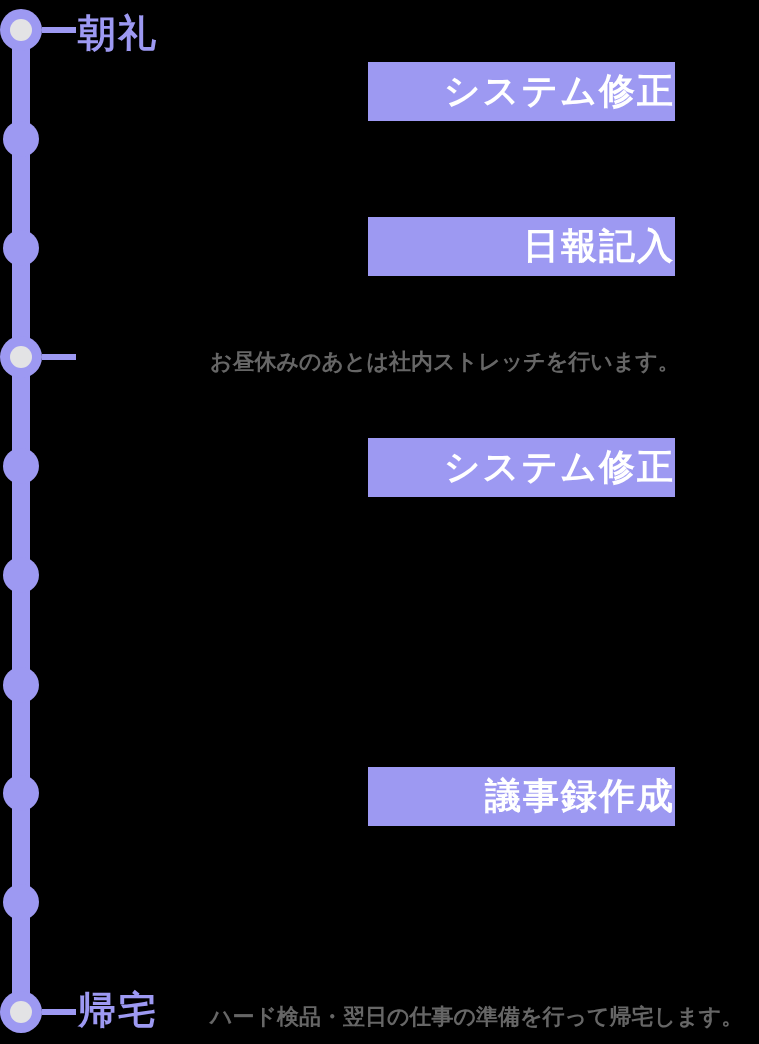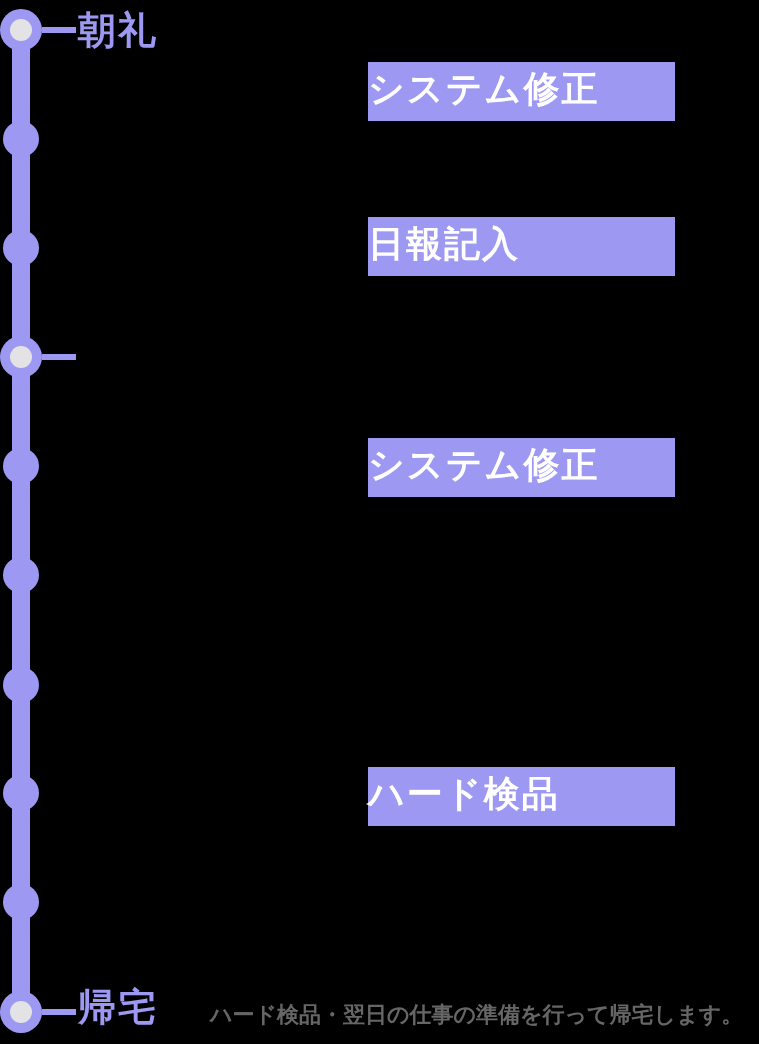--- a/index.html
+++ b/index.html
@@ -13,7 +13,7 @@
     height: 1044px;
     background: #000000;
     overflow: hidden;
-    font-family: Liberation Mono, monospace;
+    font-family: Liberation Serif, serif;
   }
   
   .vline {

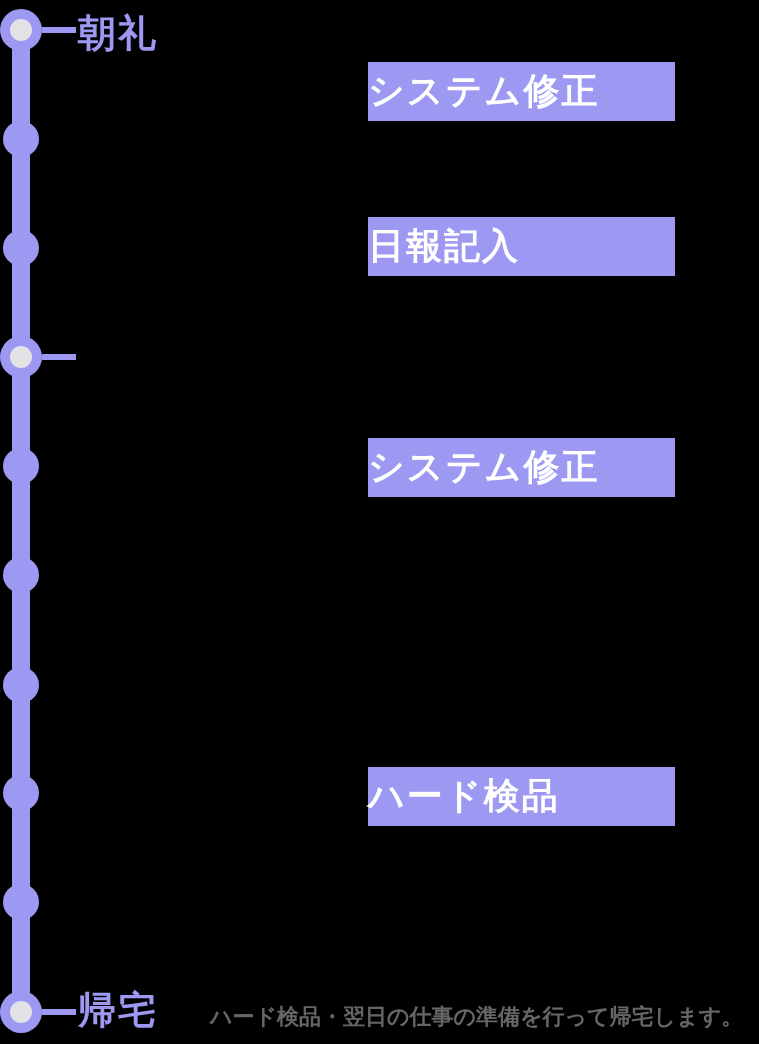--- a/index.html
+++ b/index.html
@@ -98,7 +98,7 @@
     line-height: 59px;
     font-weight: 700;
     letter-spacing: 2px;
-    text-align: left;
+    text-align: right;
     white-space: nowrap;
     z-index: 4;
   }

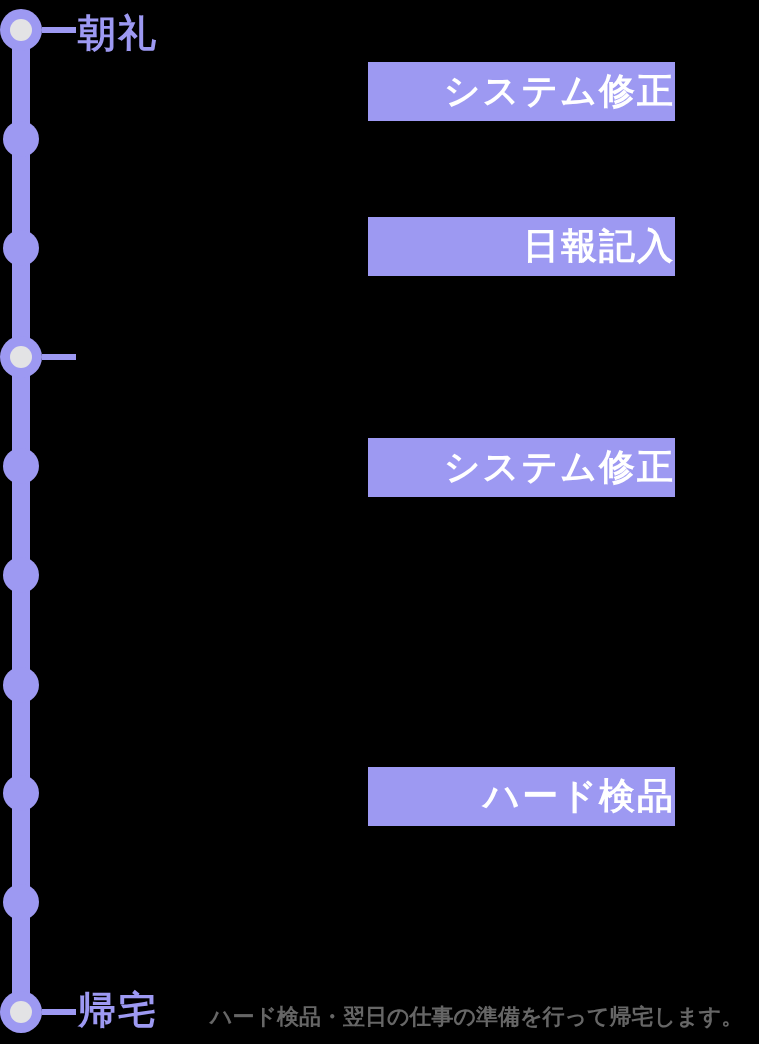--- a/index.html
+++ b/index.html
@@ -135,6 +135,7 @@
   <div class="milestone-label" style="top:14px">朝礼</div>
   <div class="milestone-label" style="top:991px">帰宅</div>
 
+  <div class="note" style="top:346px">お昼休みのあとは社内ストレッチを行います。</div>
   <div class="note" style="top:1001px">ハード検品・翌日の仕事の準備を行って帰宅します。</div>
 
   <div class="task-box" style="top:62px">システム修正</div>

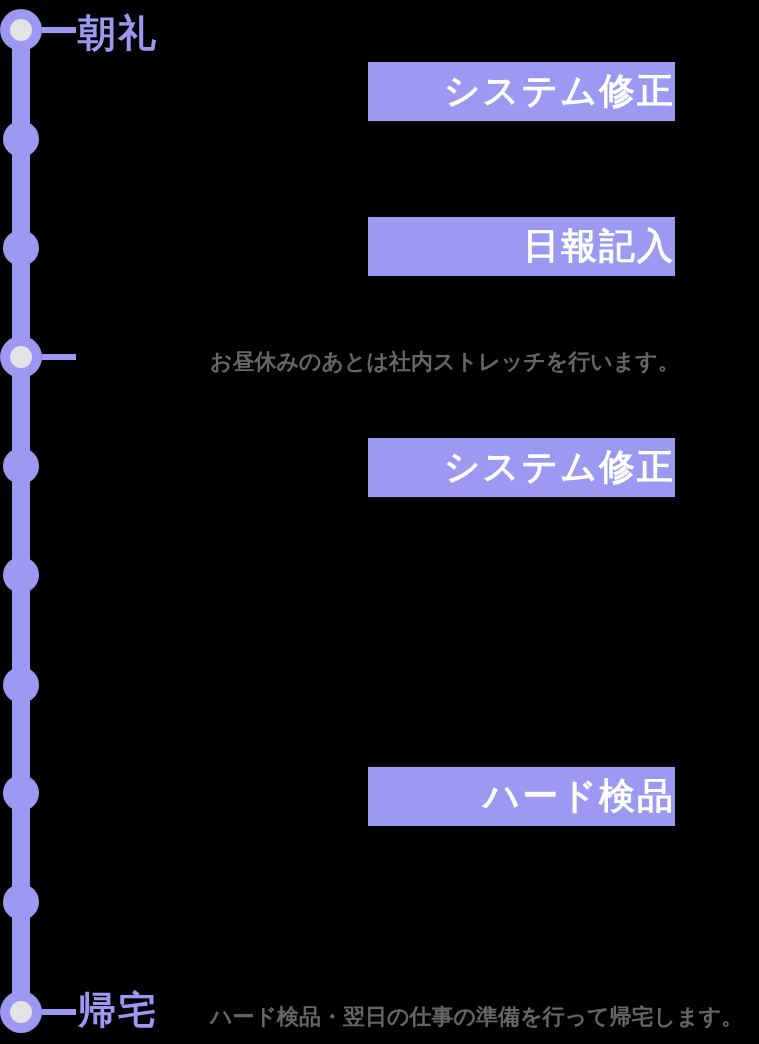--- a/index.html
+++ b/index.html
@@ -141,7 +141,7 @@
   <div class="task-box" style="top:62px">システム修正</div>
   <div class="task-box" style="top:217px">日報記入</div>
   <div class="task-box" style="top:438px">システム修正</div>
-  <div class="task-box" style="top:767px">ハード検品</div>
+  <div class="task-box" style="top:767px">議事録作成</div>
 
 </div>
 

